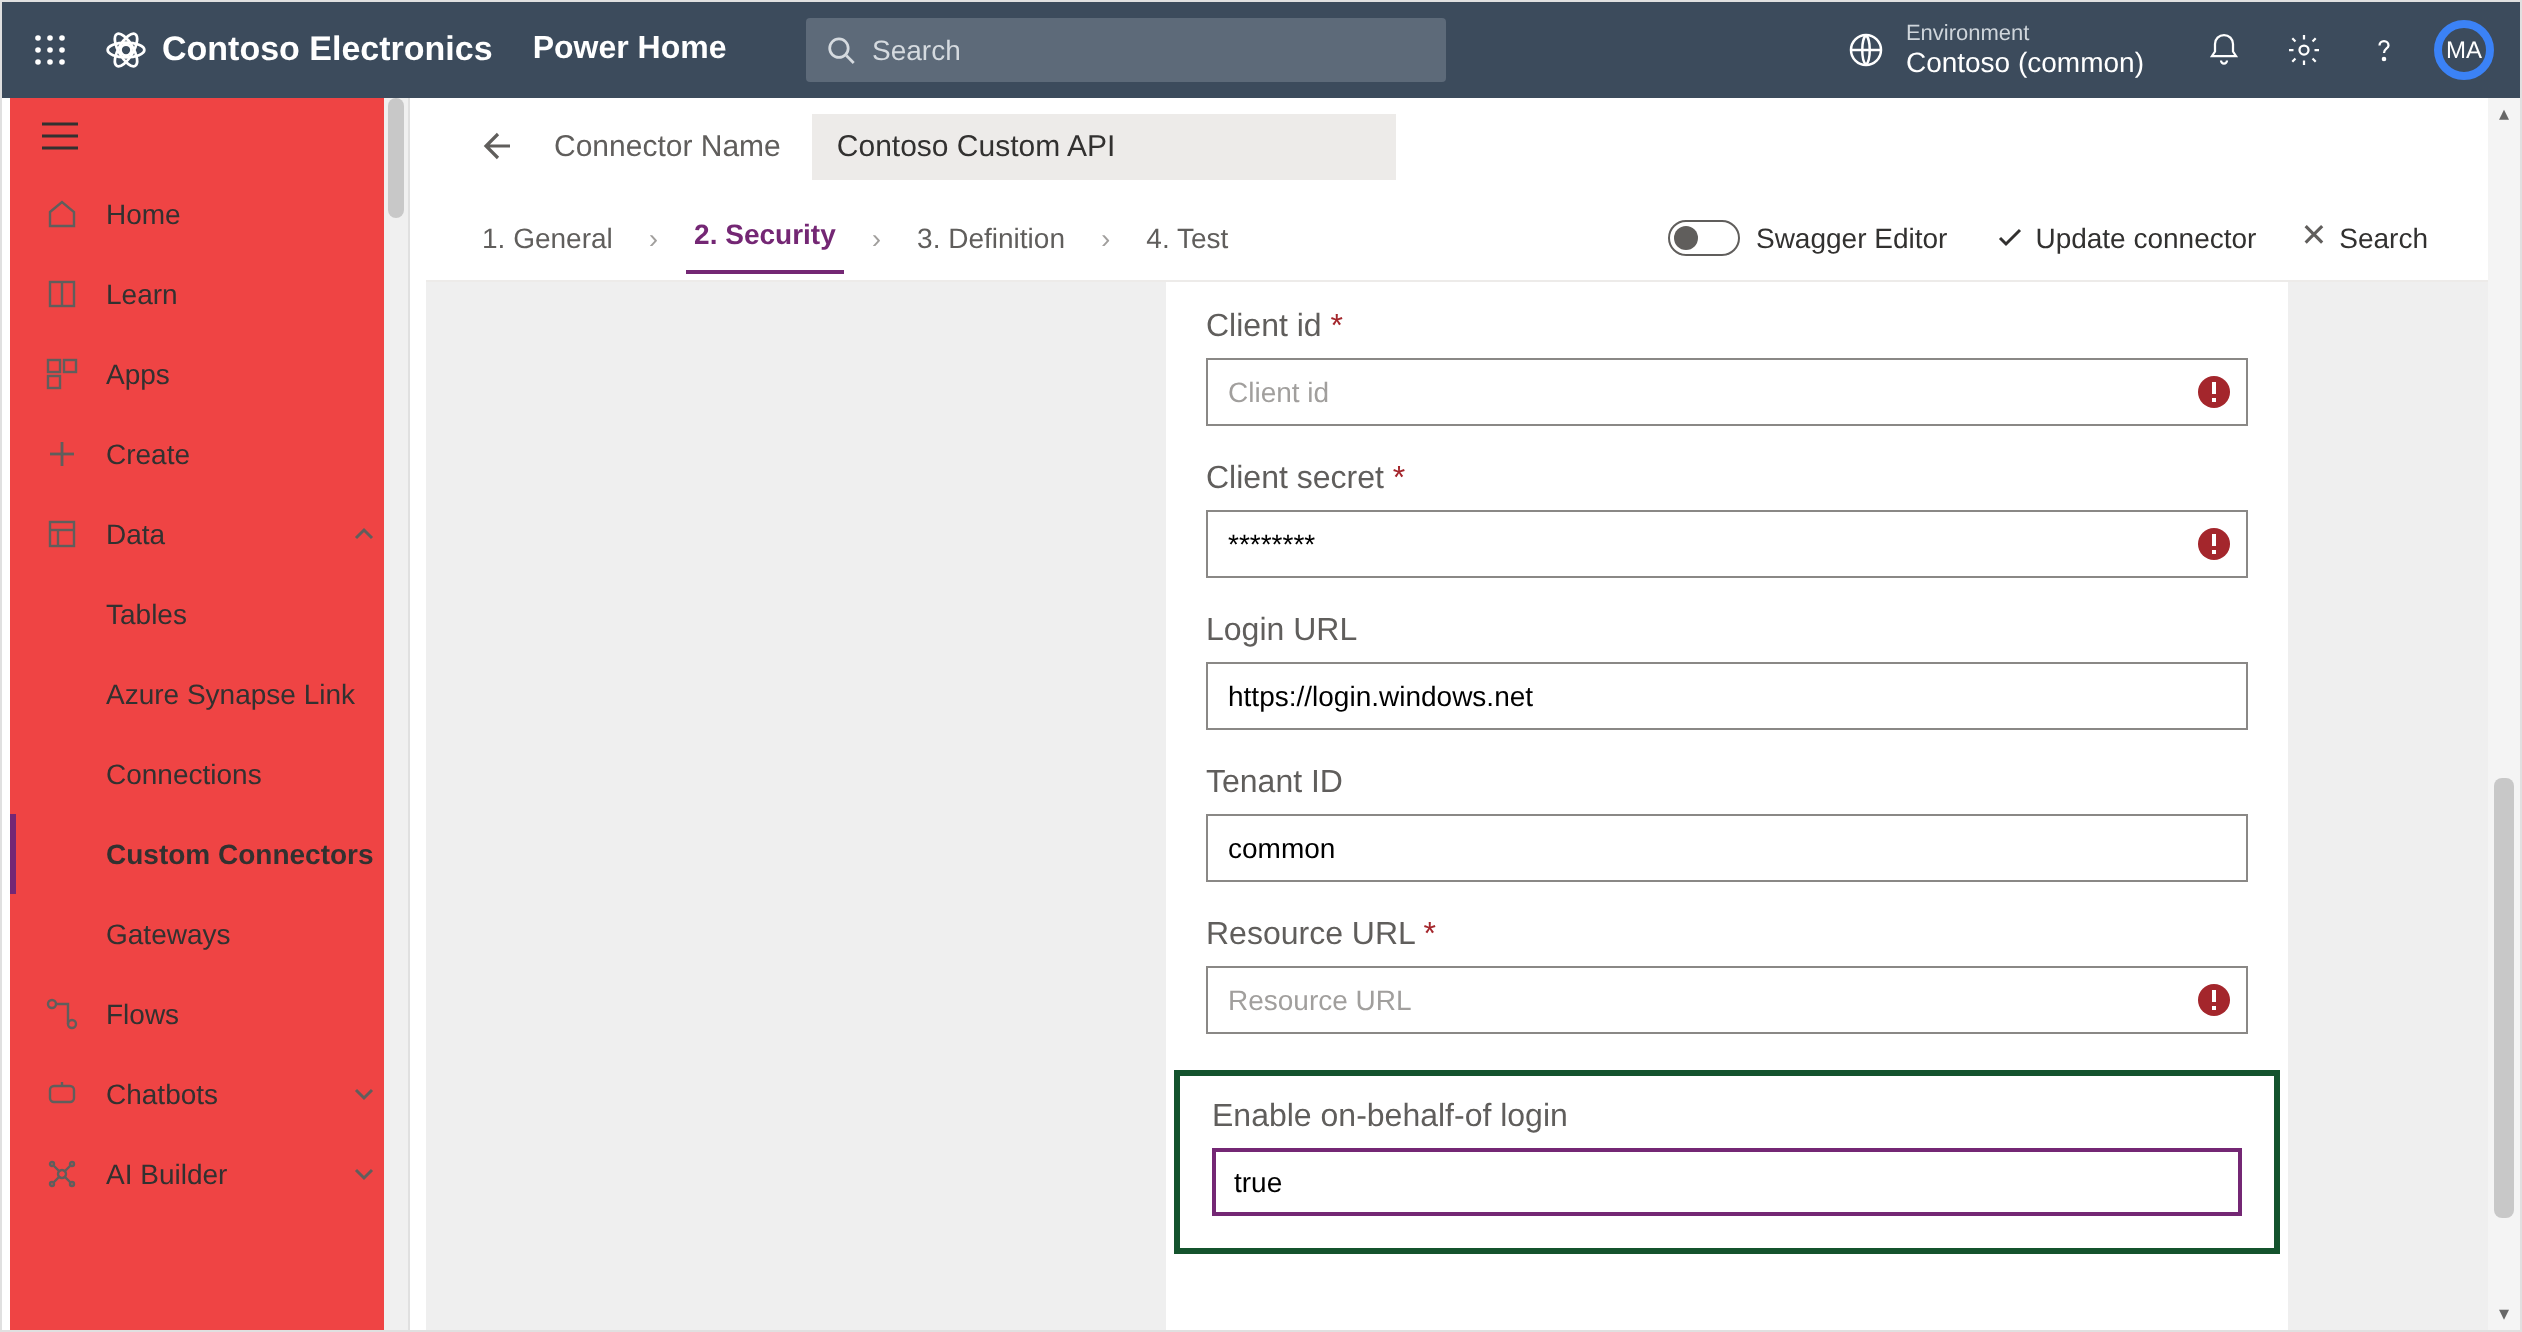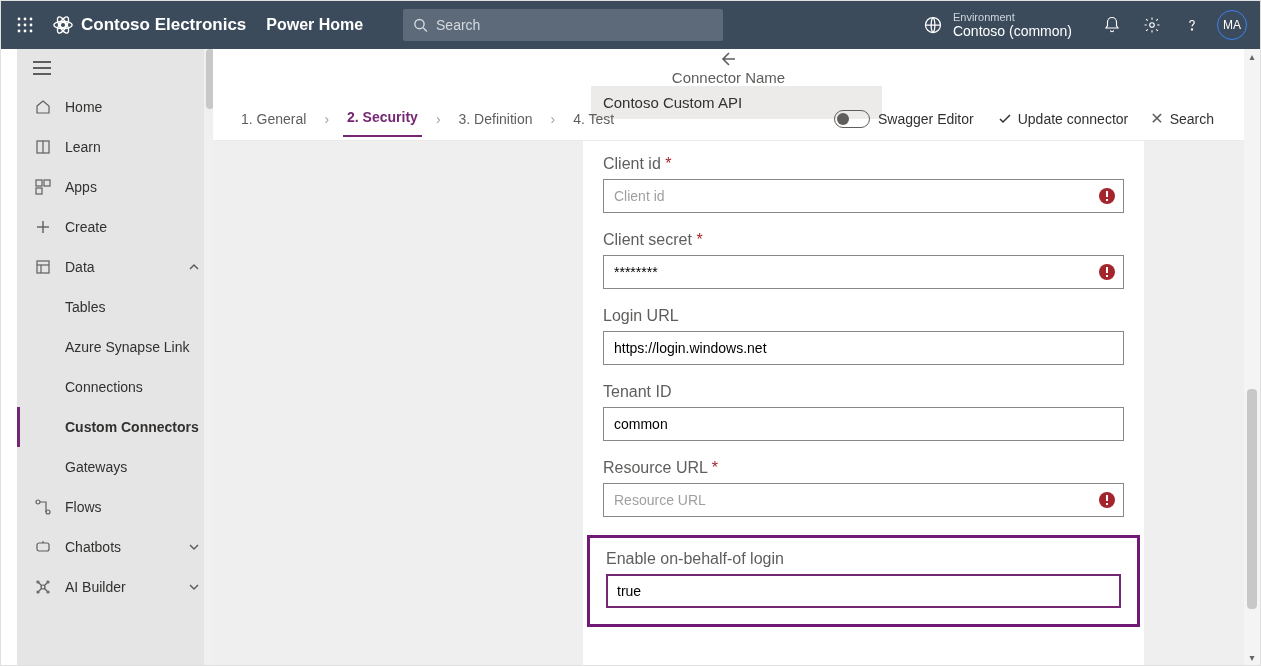--- a/index.html
+++ b/index.html
@@ -20,7 +20,7 @@
   .env-text .env-label { font-size:11px; color:#cfd5db; line-height:12px; }
   .env-text .env-name  { font-size:14px; color:#fff; line-height:16px; }
   .top-icon { width:40px; height:40px; display:flex; align-items:center; justify-content:center; }
-  .avatar { width:30px; height:30px; border:1px solid #3b82f6; border-radius:50%; display:flex; align-items:center; justify-content:center; font-size:12px; }
+  .avatar { width:30px; height:30px; border:4px solid #3b82f6; border-radius:50%; display:flex; align-items:center; justify-content:center; font-size:12px; }
 
   
   .sidebar { position:absolute; top:48px; left:16px; width:200px; bottom:0; background:#e5e5e5; border-right:1px solid #e0e0e0; overflow:hidden; }

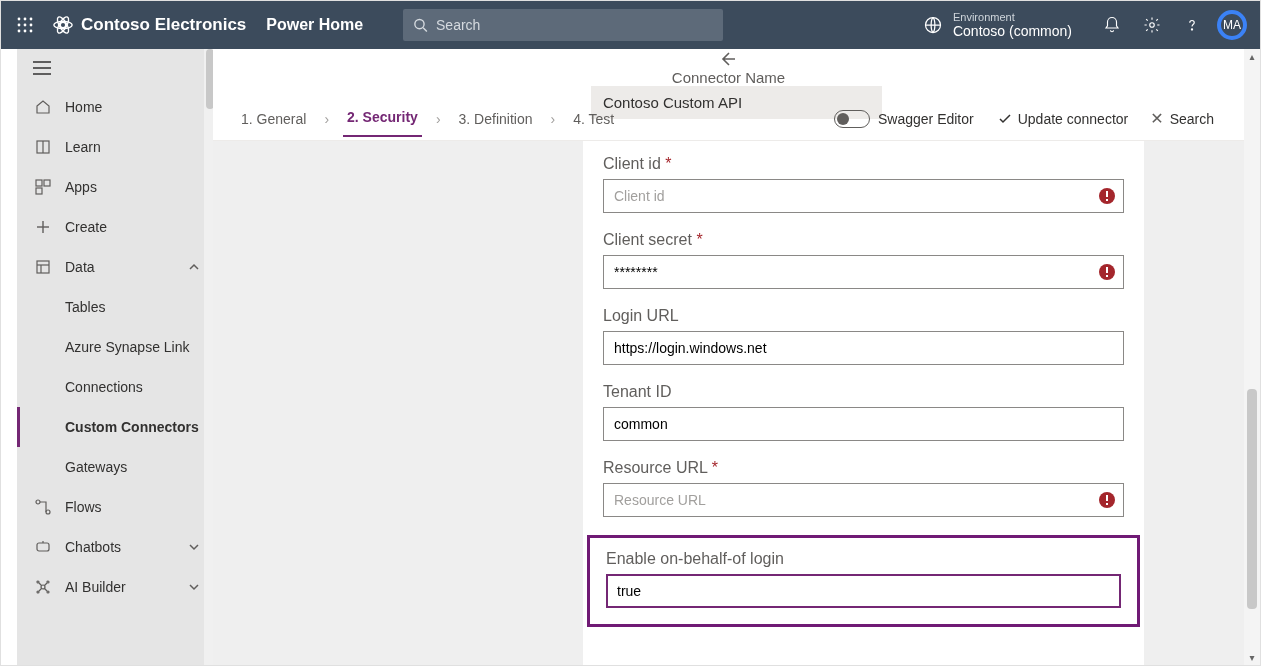--- a/index.html
+++ b/index.html
@@ -42,7 +42,7 @@
   .page-scroll .arr.up{top:2px;} .page-scroll .arr.dn{bottom:2px;}
   .page-scroll .thumb{position:absolute;left:3px;width:10px;height:220px;top:340px;background:#c8c8c8;border-radius:4px;}
 
-  .crumbs { display:flex; align-items:center; height:48px; padding:0 24px;flex-direction:column; }
+  .crumbs { display:flex; align-items:center; height:48px; padding:0 24px; }
   .back { margin-right:20px; color:#605e5c; cursor:pointer; }
   .crumb-label { color:#605e5c; margin-right:16px; font-size:15px;}
   .crumb-value { background:#edebe9; padding:8px 140px 8px 12px; font-size:15px; color:#323130; }

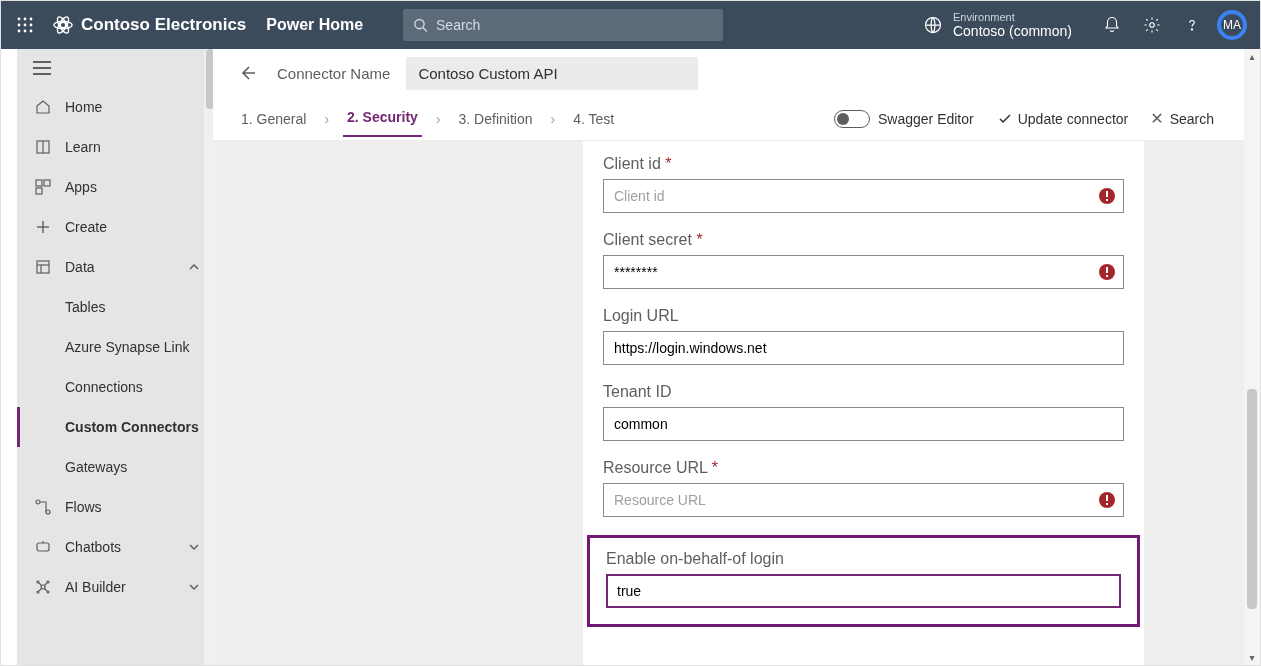--- a/index.html
+++ b/index.html
@@ -23,7 +23,7 @@
   .avatar { width:30px; height:30px; border:4px solid #3b82f6; border-radius:50%; display:flex; align-items:center; justify-content:center; font-size:12px; }
 
   
-  .sidebar { position:absolute; top:48px; left:16px; width:200px; bottom:0; background:#e5e5e5; border-right:1px solid #e0e0e0; overflow:hidden; }
+  .sidebar { position:absolute; top:48px; left:4px; width:200px; bottom:0; background:#ef4444; border-right:1px solid #e0e0e0; overflow:hidden; }
   .sidebar-scroll { position:absolute; top:0; right:0; width:12px; height:100%; background:#f0f0f0; }
   .sidebar-scroll .thumb{ position:absolute; top:0; left:2px; width:8px; height:60px; background:#c8c8c8; border-radius:4px; }
   .hb { padding:12px 16px; }

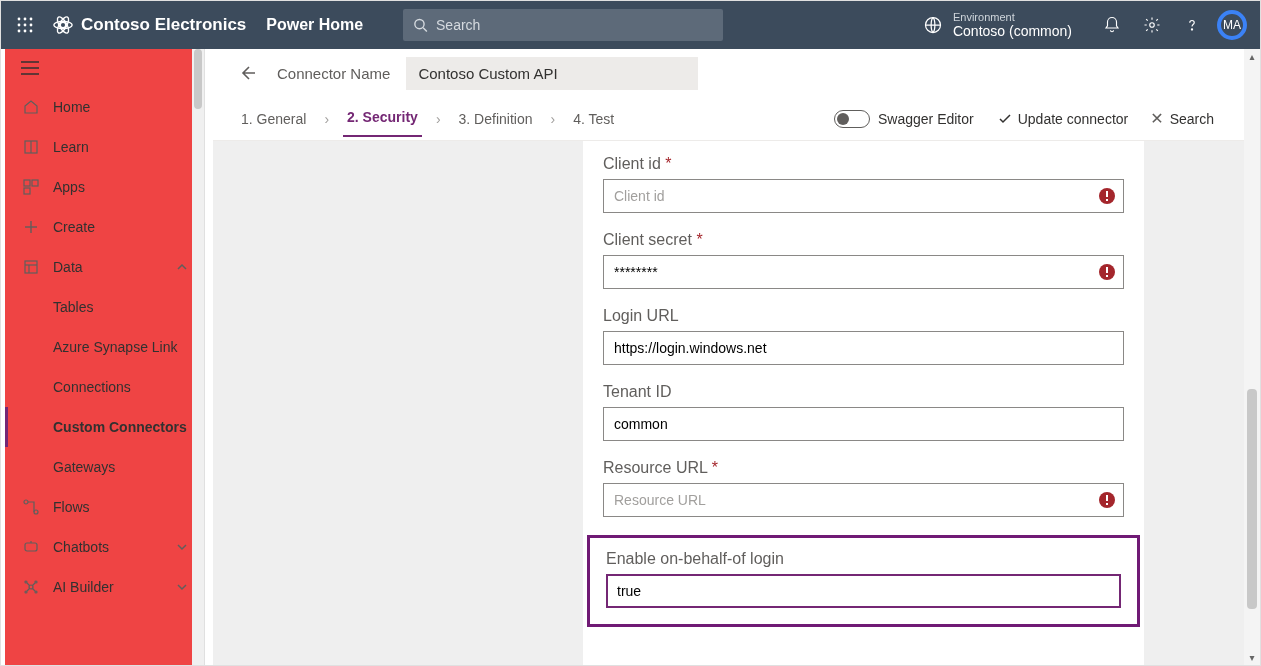--- a/index.html
+++ b/index.html
@@ -70,7 +70,7 @@
   .inp.focused{ border:1px solid #742774; box-shadow:0 0 0 1px #742774 inset;}
   .inp::placeholder{ color:#a19f9d; }
   .err-ic{ position:absolute; right:8px; top:8px; width:18px; height:18px; }
-  .highlight-box{ border:3px solid #701a75; padding:12px 16px 16px 16px; margin-top:4px; margin-left:-16px; margin-right:-16px;}
+  .highlight-box{ border:3px solid #14532d; padding:12px 16px 16px 16px; margin-top:4px; margin-left:-16px; margin-right:-16px;}
 
   svg{display:block;}
 </style>

